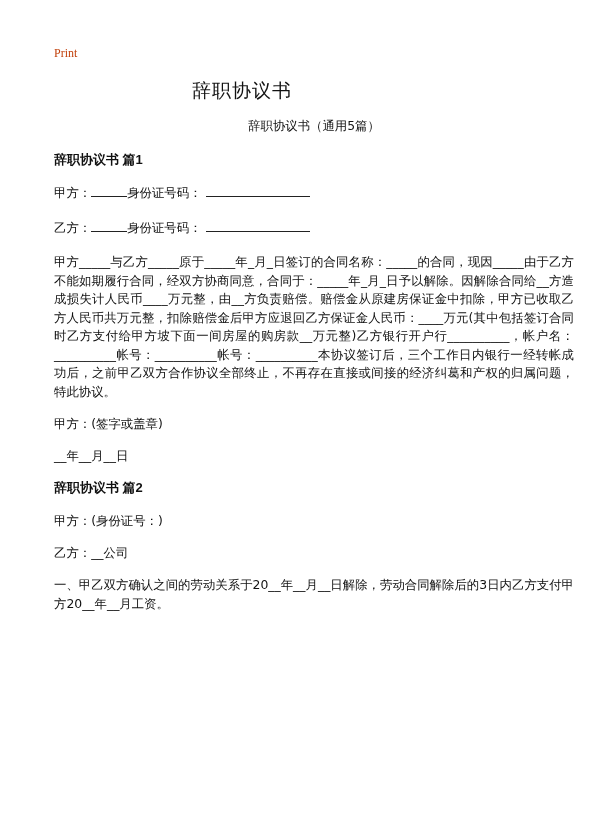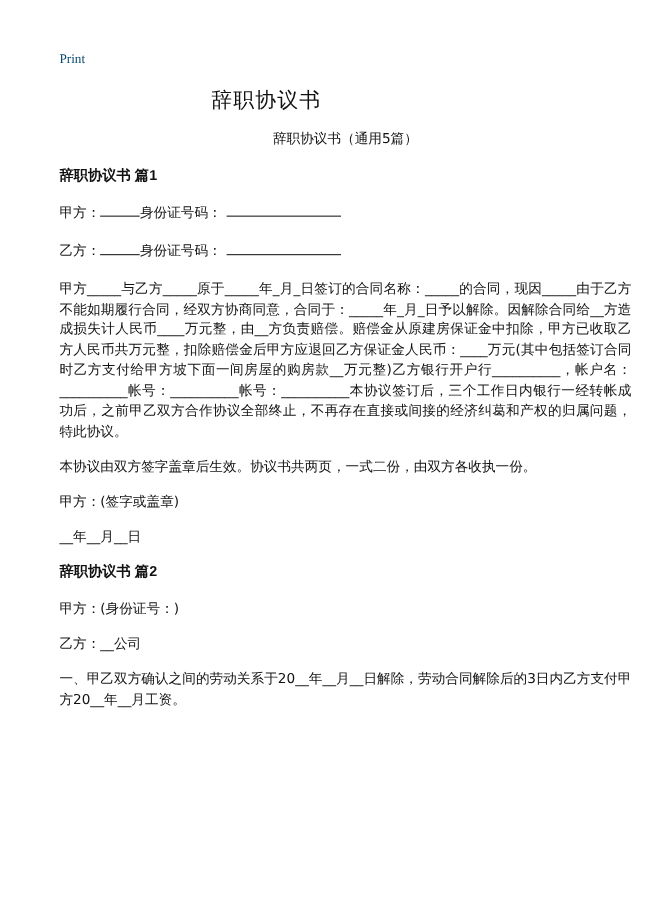--- a/index.html
+++ b/index.html
@@ -28,7 +28,7 @@
       top: 46px;
       font-family: "Liberation Serif", "DejaVu Serif", serif;
       font-size: 12px;
-      color: #0c4a6e;
+      color: #c2410c;
       text-decoration: none;
     }
     .doc-title {

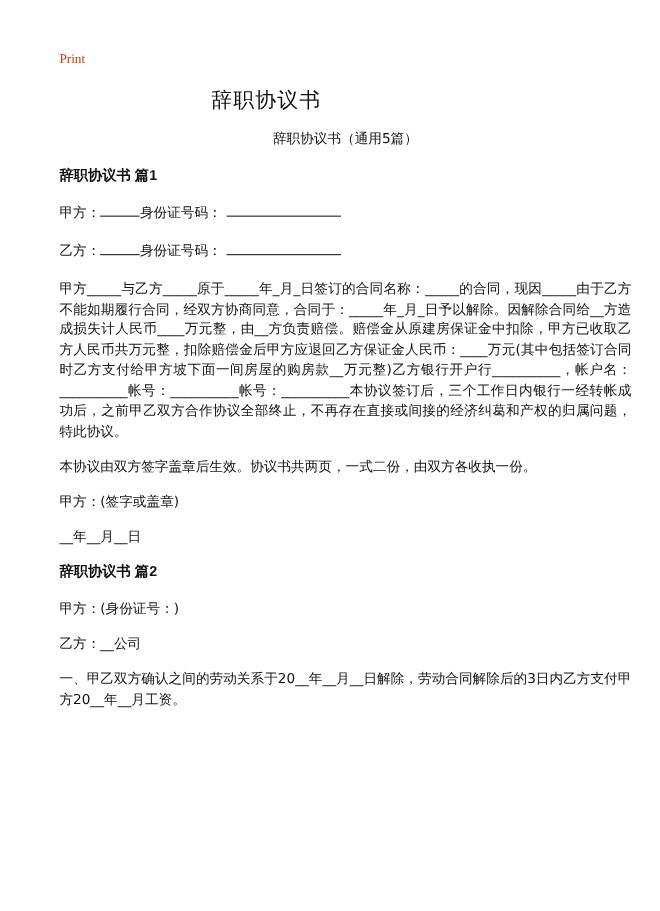--- a/index.html
+++ b/index.html
@@ -96,7 +96,6 @@
 
     <p class="para">甲方_____与乙方_____原于_____年_月_日签订的合同名称：_____的合同，现因_____由于乙方不能如期履行合同，经双方协商同意，合同于：_____年_月_日予以解除。因解除合同给__方造成损失计人民币____万元整，由__方负责赔偿。赔偿金从原建房保证金中扣除，甲方已收取乙方人民币共万元整，扣除赔偿金后甲方应退回乙方保证金人民币：____万元(其中包括签订合同时乙方支付给甲方坡下面一间房屋的购房款__万元整)乙方银行开户行__________，帐户名：__________帐号：__________帐号：__________本协议签订后，三个工作日内银行一经转帐成功后，之前甲乙双方合作协议全部终止，不再存在直接或间接的经济纠葛和产权的归属问题，特此协议。</p>
 
-    <p>本协议由双方签字盖章后生效。协议书共两页，一式二份，由双方各收执一份。</p>
 
     <p>甲方：(签字或盖章)</p>
 

